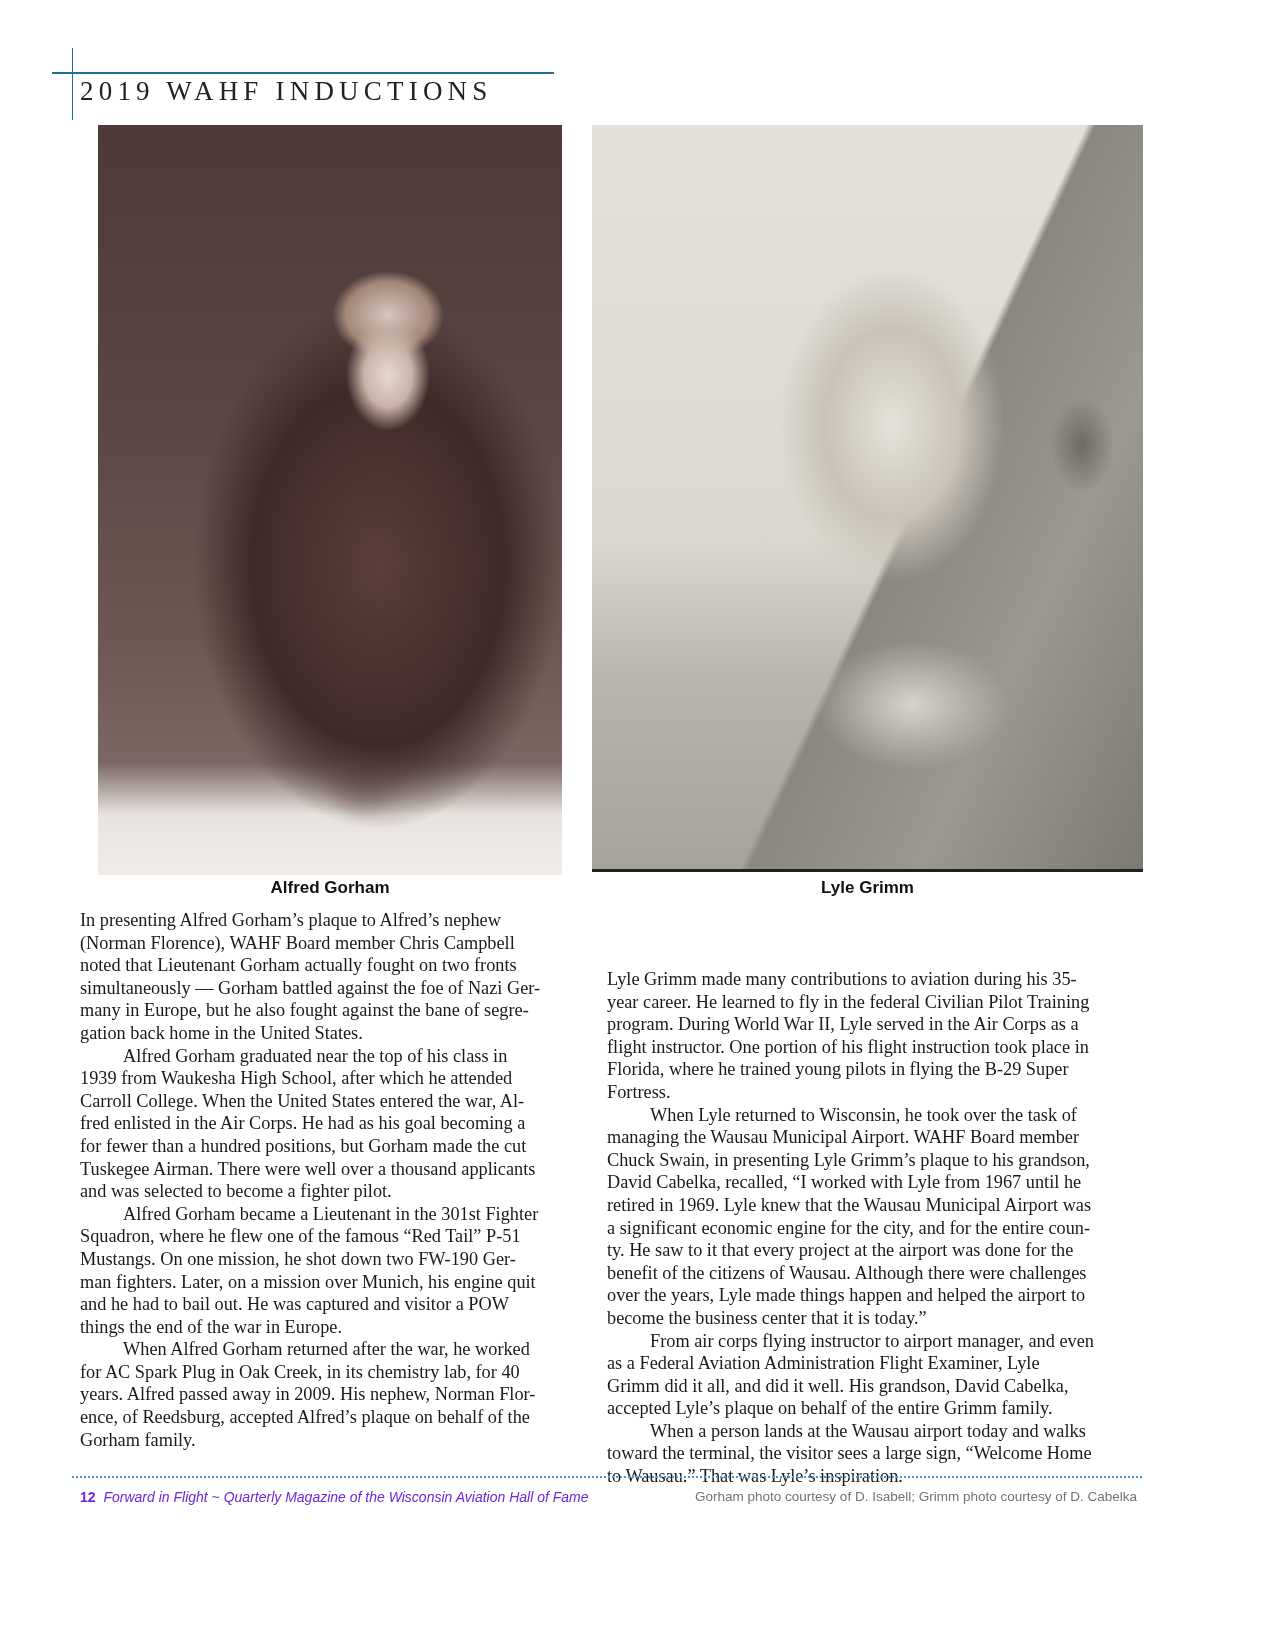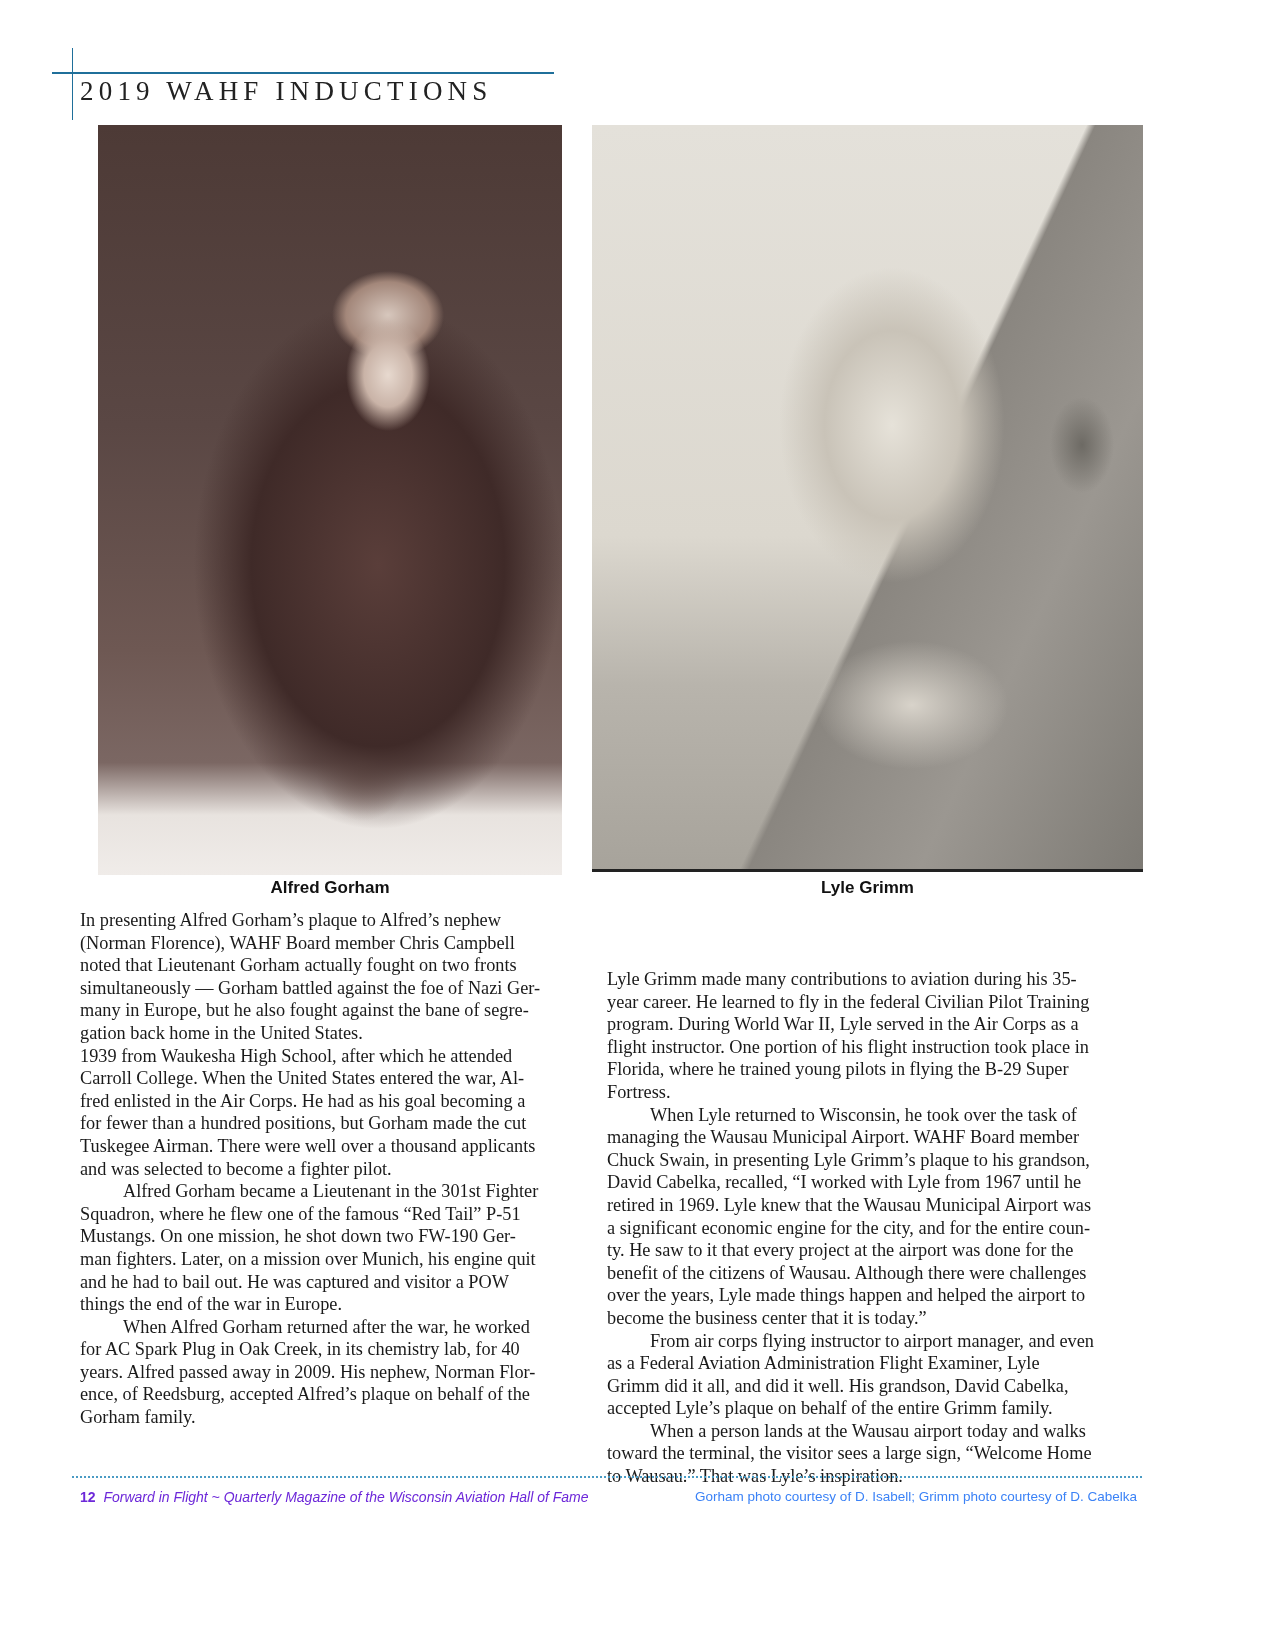--- a/index.html
+++ b/index.html
@@ -67,6 +67,7 @@
       <span class="line">gation back home in the United States.</span>
     </p>
     <p>
+      <span class="line indent">Alfred Gorham graduated near the top of his class in</span>
       <span class="line">1939 from Waukesha High School, after which he attended</span>
       <span class="line">Carroll College. When the United States entered the war, Al-</span>
       <span class="line">fred enlisted in the Air Corps. He had as his goal becoming a</span>

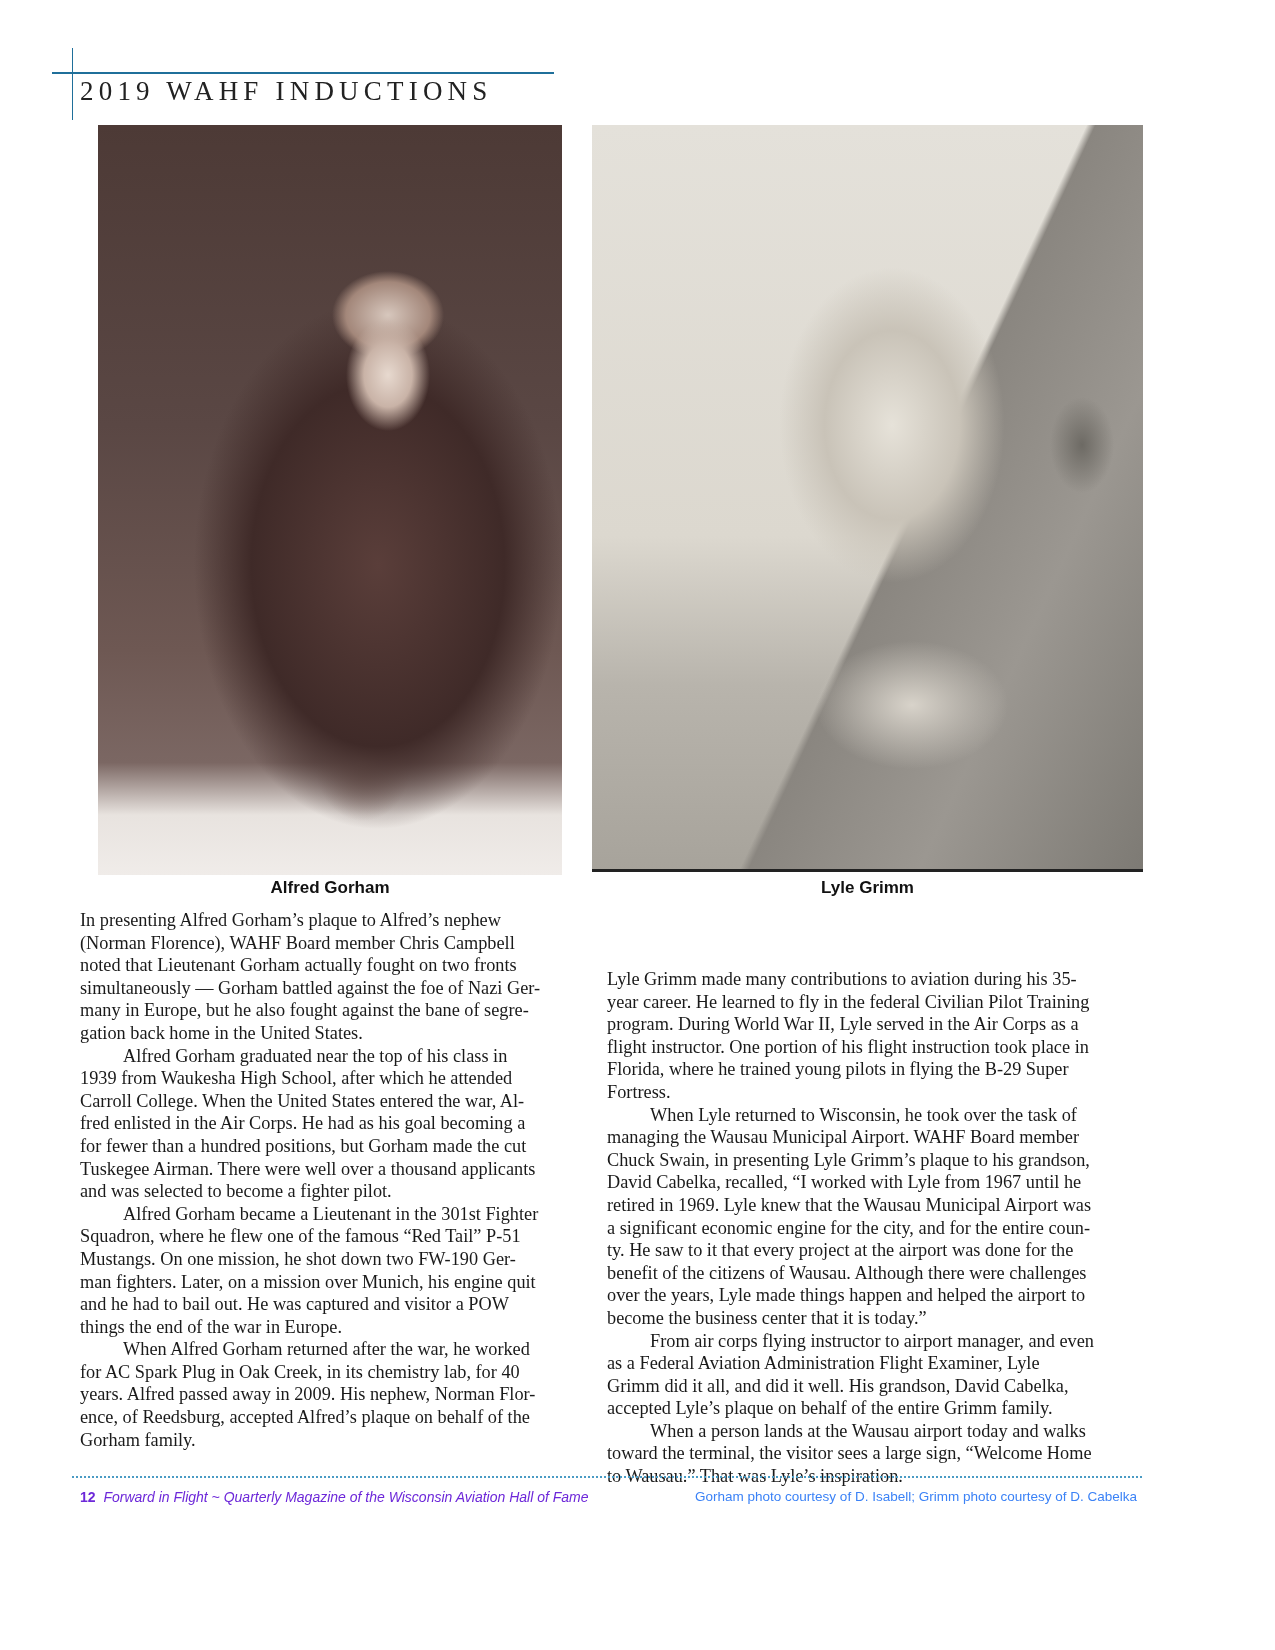--- a/index.html
+++ b/index.html
@@ -42,7 +42,7 @@
   .footer-rule { position: absolute; left: 72px; top: 1476px; width: 1070px; height: 0; border-top: 2px dotted #4a9bc4; }
   .footer-left { position: absolute; left: 80px; top: 1489px; font-family: Liberation Sans, sans-serif; font-style: italic; font-size: 14px; color: #6d28d9; white-space: nowrap; }
   .footer-left .page-num { font-style: normal; font-weight: bold; margin-right: 4px; }
-  .footer-right { position: absolute; right: 138px; top: 1489px; font-family: "Liberation Sans", sans-serif; font-size: 13.5px; color: #3b82f6; white-space: nowrap; }
+  .footer-right { position: absolute; right: 138px; top: 1489px; font-family: "Liberation Sans", sans-serif; font-size: 13.5px; color: #737373; white-space: nowrap; }
 </style>
 </head>
 <body>

